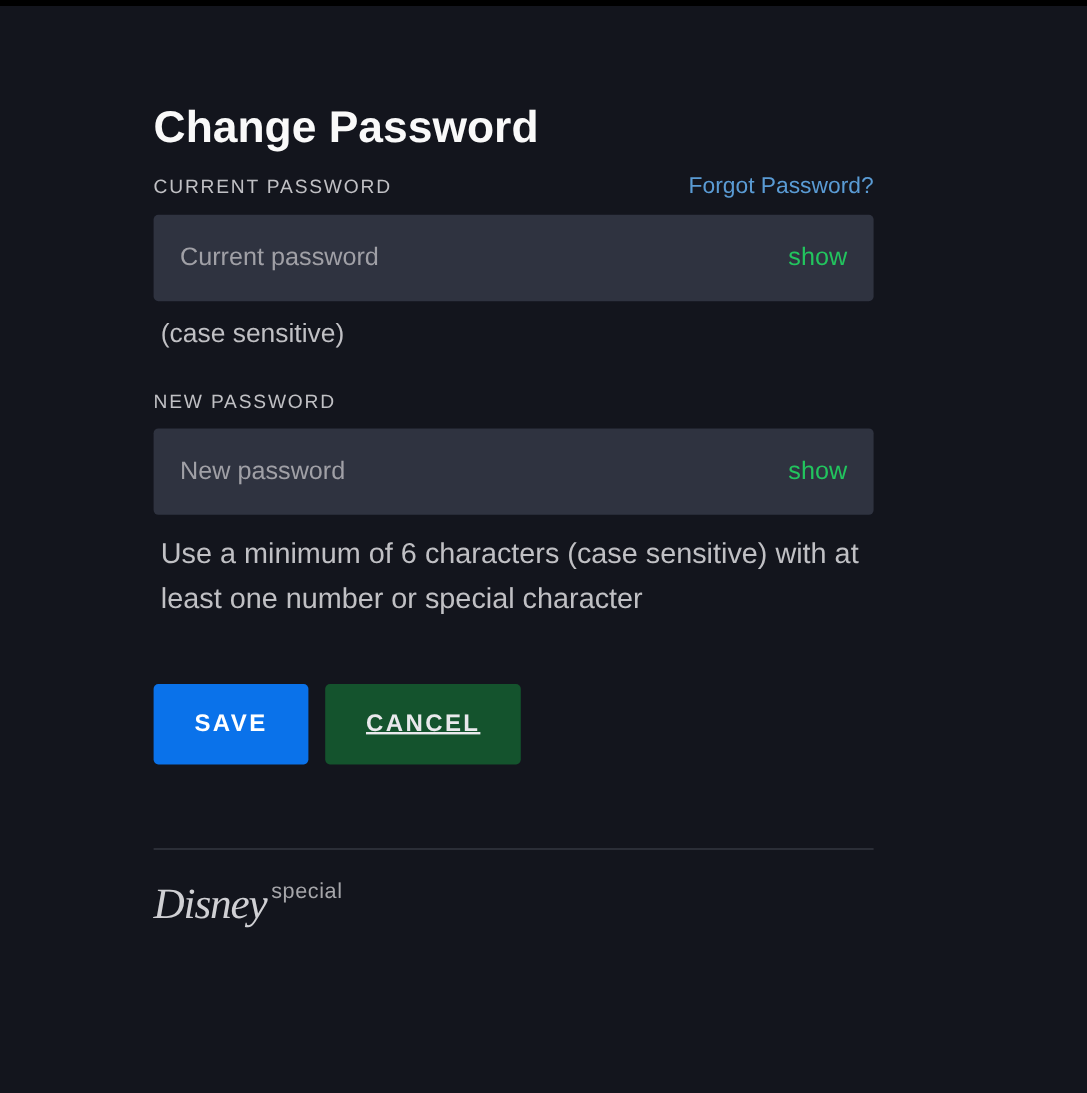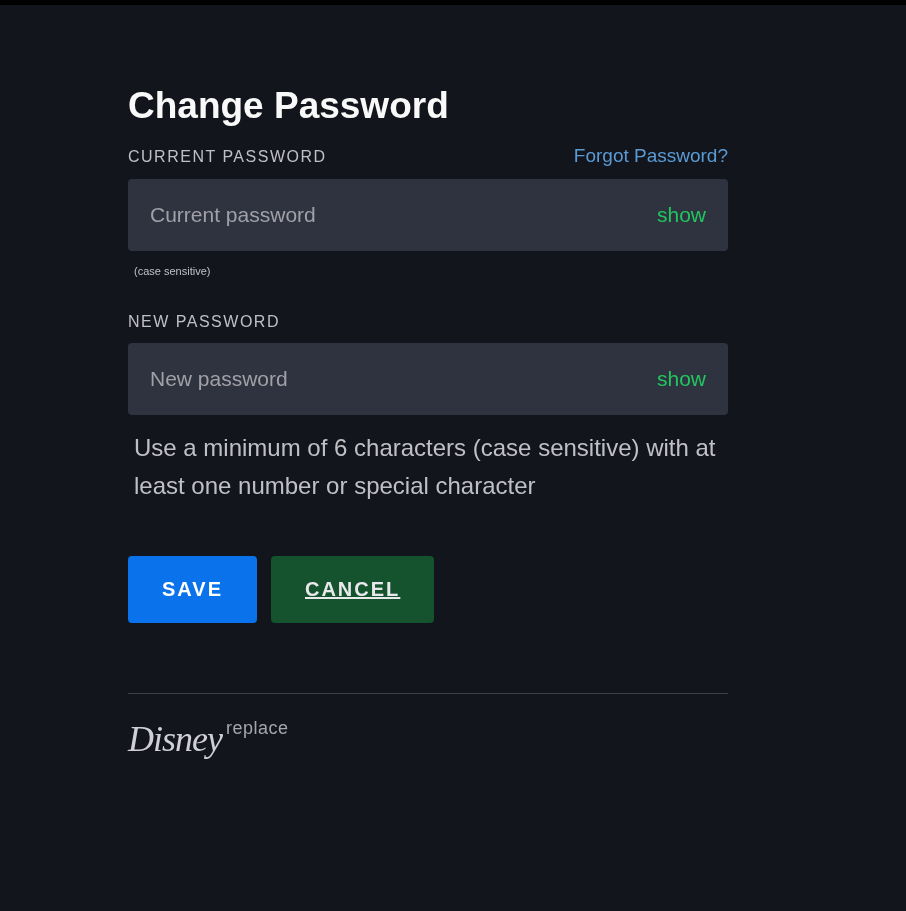--- a/index.html
+++ b/index.html
@@ -84,7 +84,7 @@
     }
     .helper-text {
       color: #c0c0c4;
-      font-size: 11px;
+      font-size: 22px;
       margin-bottom: 36px;
       padding-left: 6px;
     }

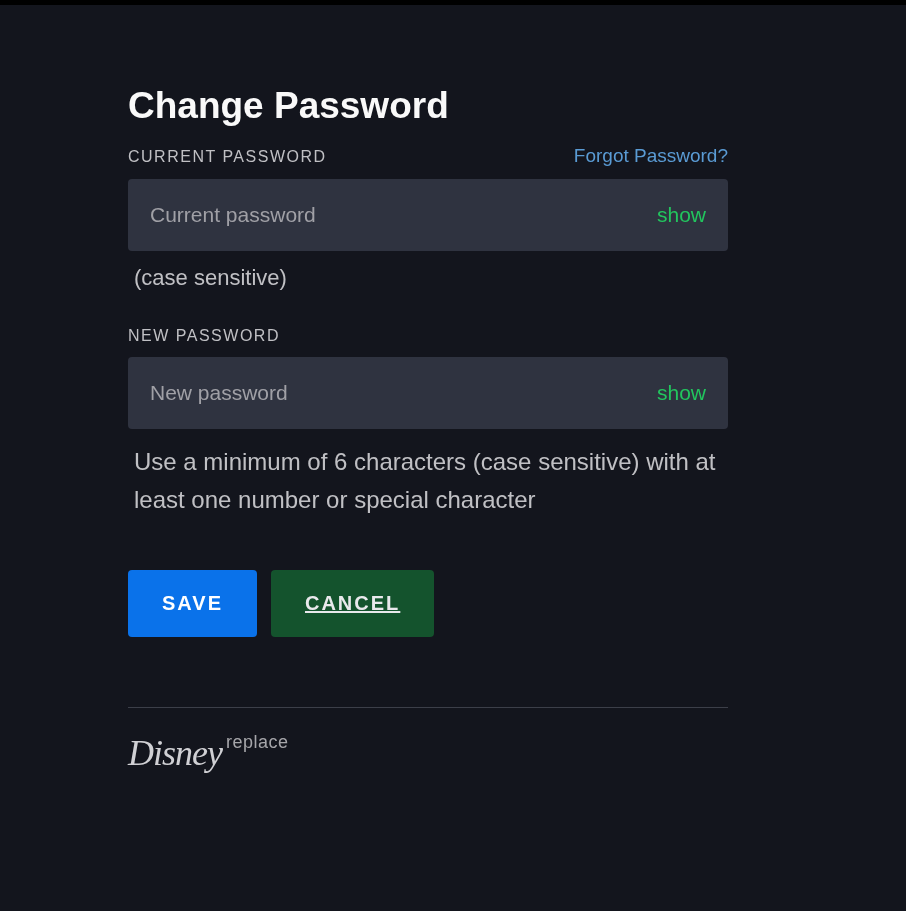--- a/index.html
+++ b/index.html
@@ -185,7 +185,7 @@
 
   <div class="footer-logo">
     <span class="logo-disney">Disney</span>
-    <span class="logo-account">replace</span>
+    <span class="logo-account">special</span>
   </div>
 
 </div>

